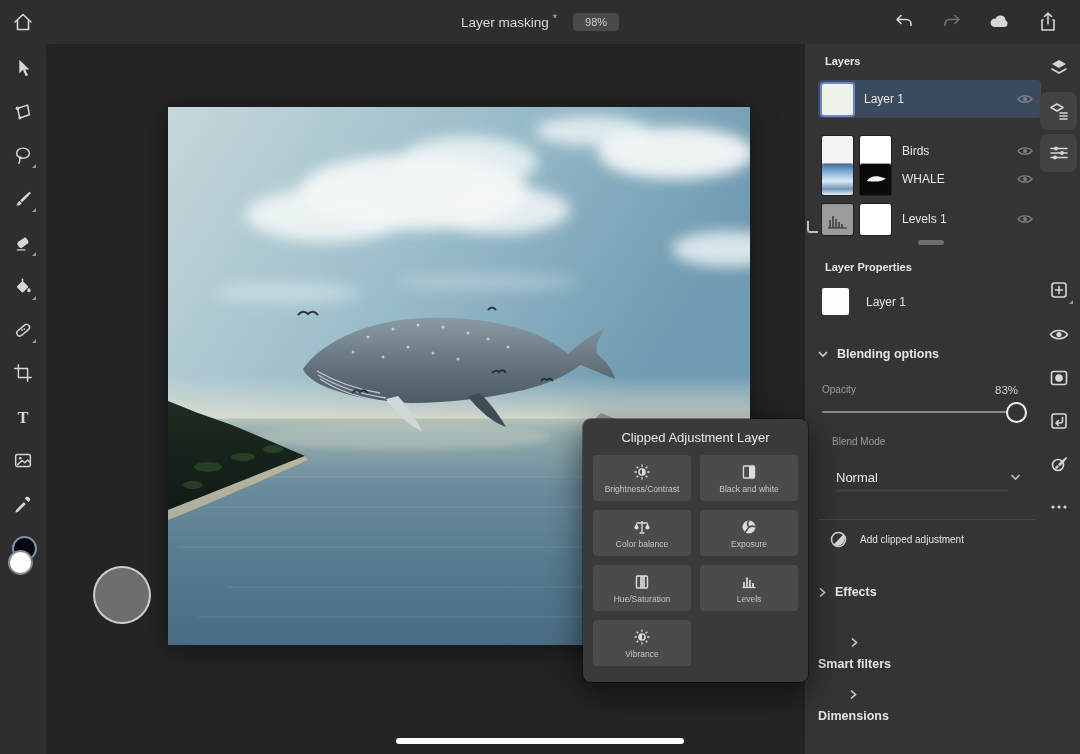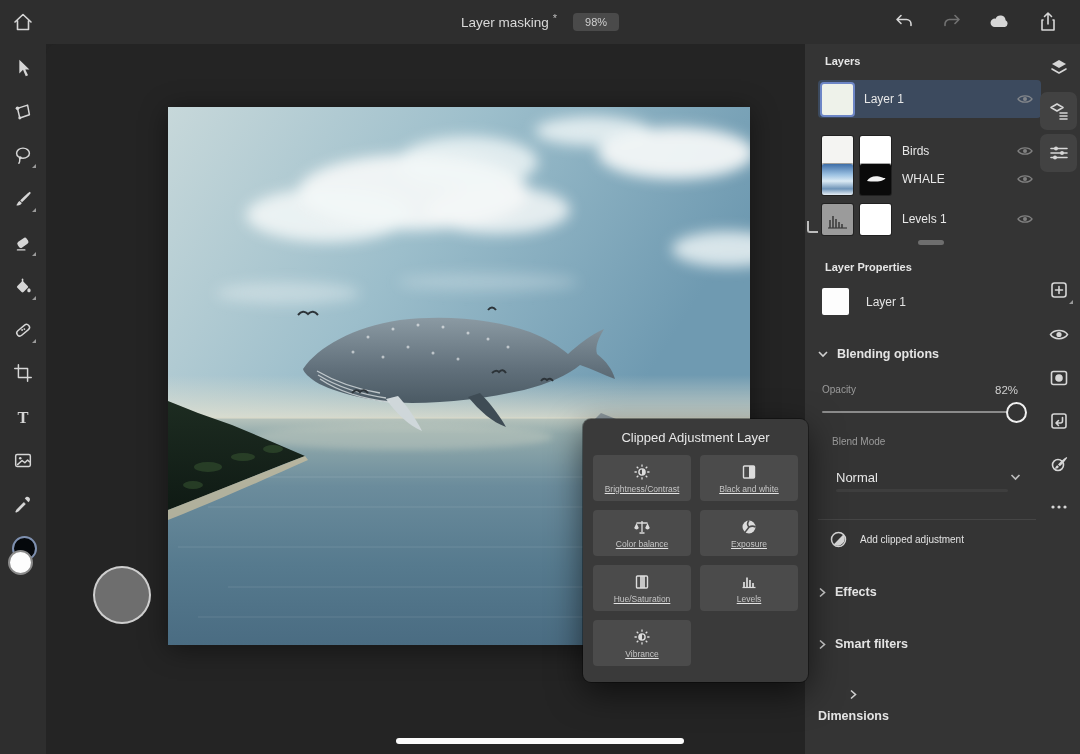--- a/index.html
+++ b/index.html
@@ -395,7 +395,7 @@
   </div>
 
   <div class="abs dim-label" style="left:17px;top:340px;">Opacity</div>
-  <div class="abs val-label" style="left:190px;top:340px;">82%</div>
+  <div class="abs val-label" style="left:190px;top:340px;">83%</div>
   <div class="abs slider-track" style="left:17px;top:367px;"></div>
   <div class="abs slider-knob" style="left:201px;top:358px;"></div>
 

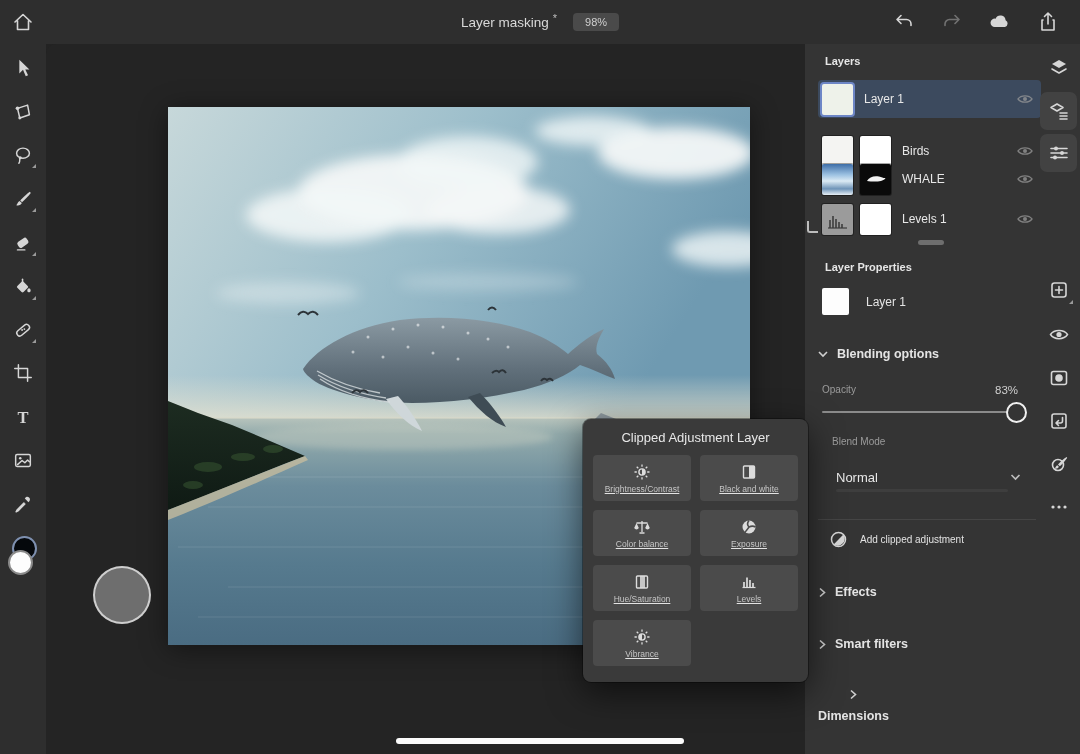--- a/index.html
+++ b/index.html
@@ -72,7 +72,7 @@
   .popup{left:583px;top:419px;width:225px;height:263px;background:#3a3a3a;border-radius:8px;
     box-shadow:0 10px 34px rgba(0,0,0,.6), 0 0 0 1px rgba(0,0,0,.35);z-index:40;}
   .popup-title{margin-top:11px;text-align:center;font-size:13px;color:#e8e8e8;}
-  .popup-grid{position:absolute;left:10px;top:36px;width:205px;display:grid;grid-template-columns:98px 98px;gap:9px;text-decoration:underline;}
+  .popup-grid{position:absolute;left:10px;top:36px;width:205px;display:grid;grid-template-columns:98px 98px;gap:9px;}
   .adj-btn{height:46px;background:#4b4b4b;border-radius:4px;display:flex;flex-direction:column;align-items:center;justify-content:center;gap:3px;}
   .adj-label{font-size:8.5px;color:#c6c6c6;white-space:nowrap;}
 

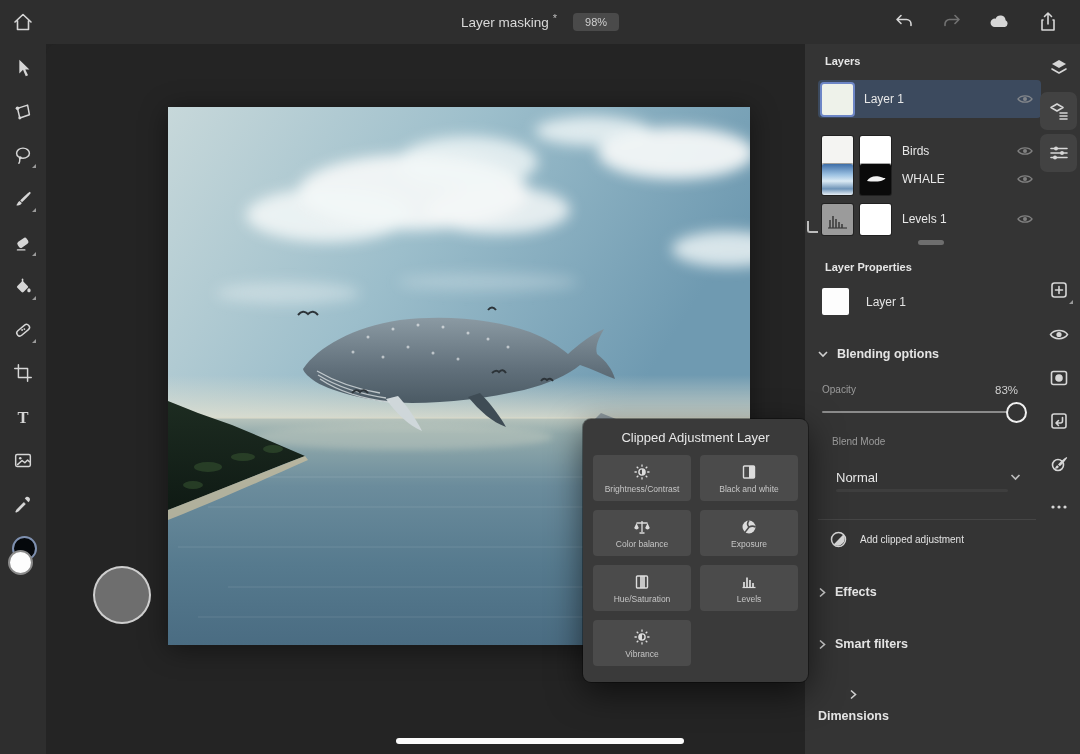--- a/index.html
+++ b/index.html
@@ -424,7 +424,7 @@
       </svg>
     <span>Effects</span>
   </div>
-  <div class="abs sec-header" style="left:13px;top:593px;">
+  <div class="abs sec-header" style="left:13px;top:593px;flex-direction:column;">
     <svg width="8" height="11" viewBox="0 0 8 11">
         <path d="M2 1.5 L6.5 5.5 L2 9.5" fill="none" stroke="#cfcfcf" stroke-width="1.6"></path>
       </svg>

